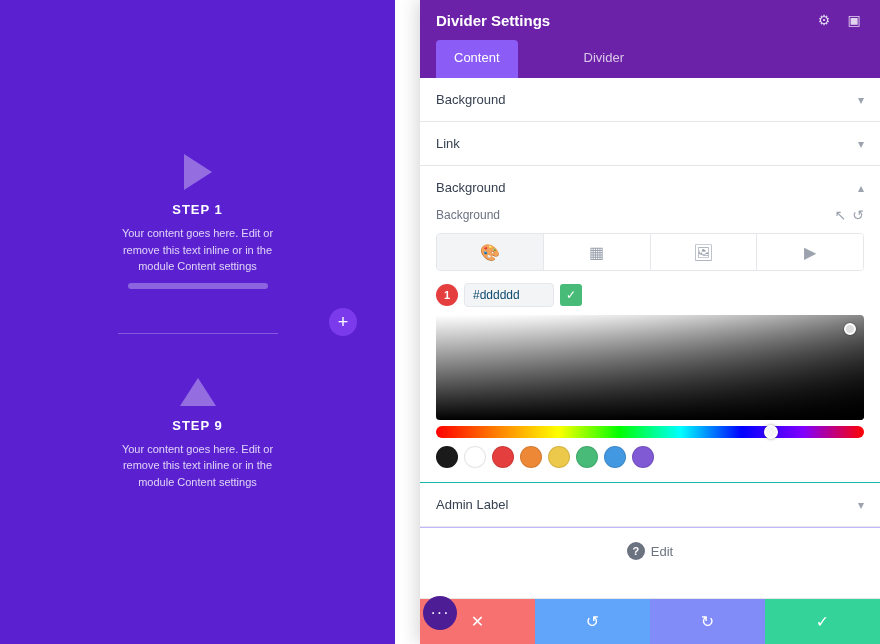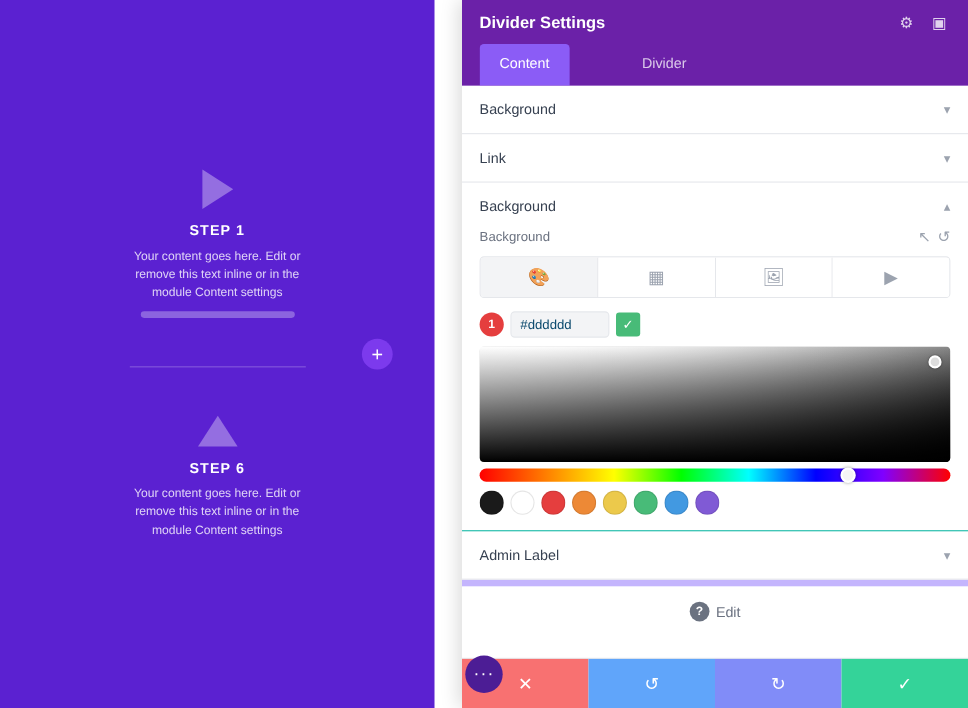--- a/index.html
+++ b/index.html
@@ -475,7 +475,7 @@
 
   <div class="step-block">
     <div class="step-icon arrow-up"></div>
-    <div class="step-title">STEP 6</div>
+    <div class="step-title">STEP 9</div>
     <div class="step-desc">Your content goes here. Edit or remove this text inline or in the module Content settings</div>
   </div>
 

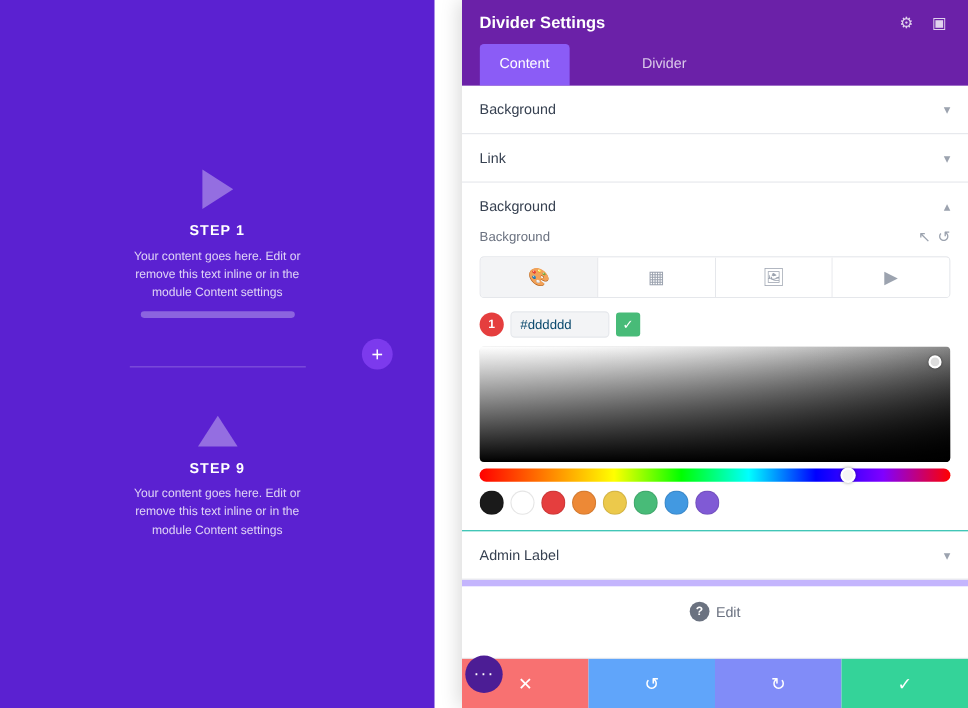--- a/index.html
+++ b/index.html
@@ -394,7 +394,7 @@
 
     
     .admin-section {
-      border-bottom: 6px solid #c4b5fd;
+      border-bottom: 1px solid #c4b5fd;
     }
 
     

